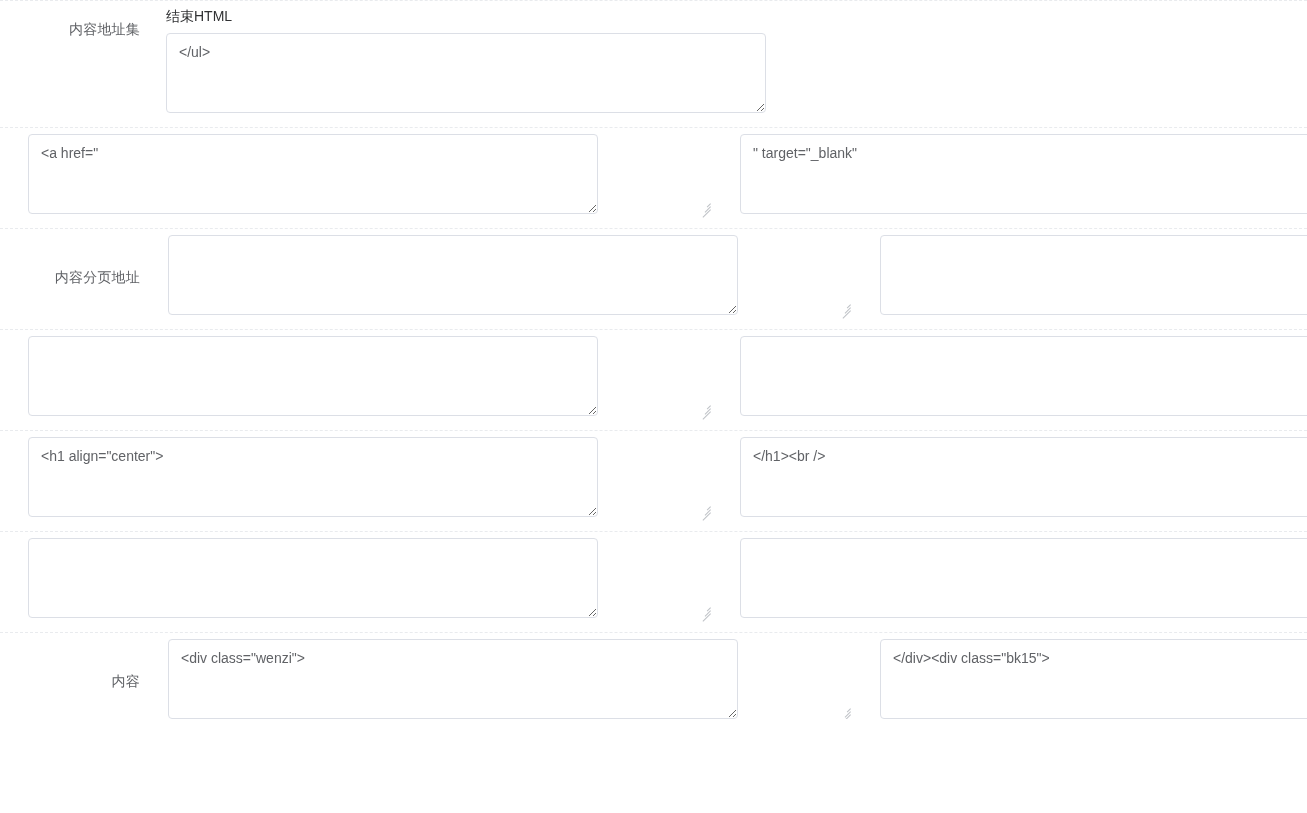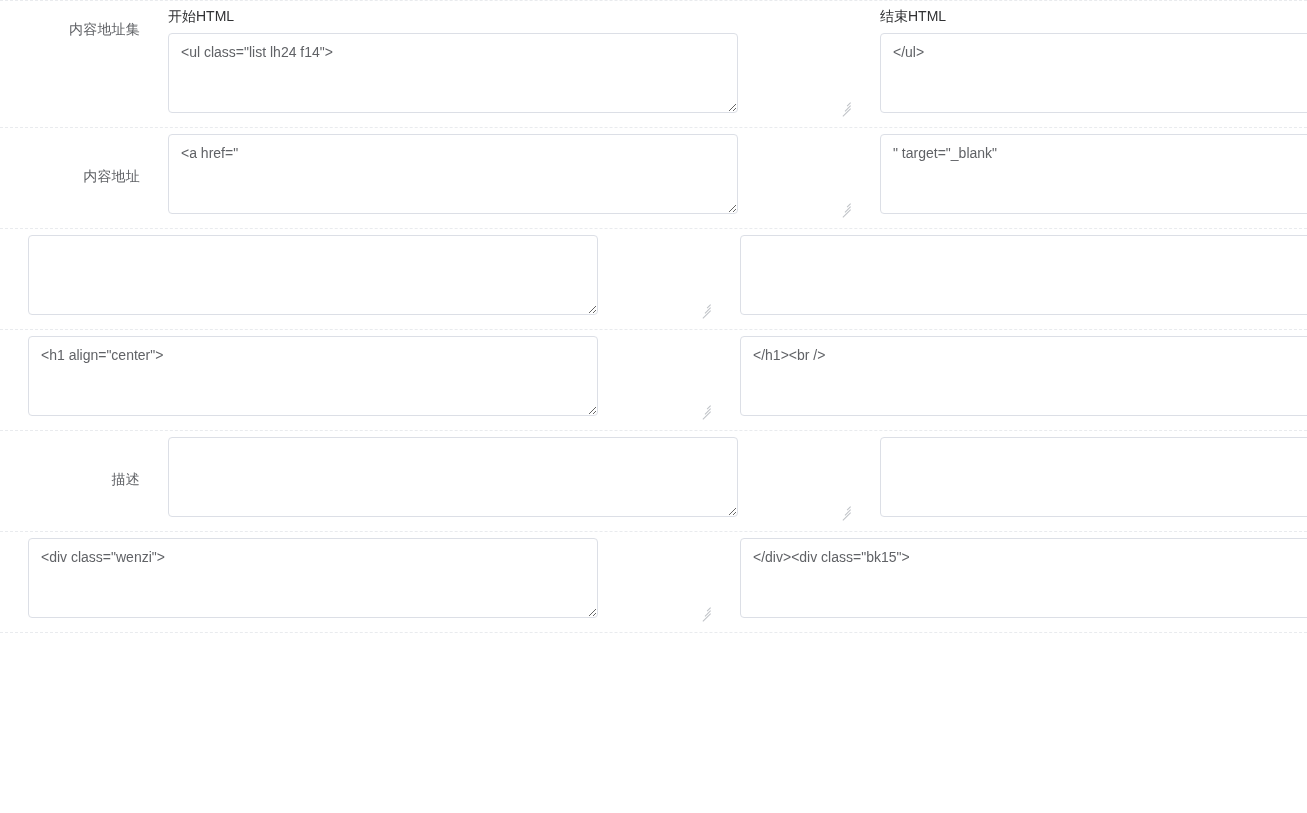--- a/index.html
+++ b/index.html
@@ -145,17 +145,6 @@
     <div class="form-row row-top-label">
       <div class="row-inner">
         <div class="label-col">内容地址集</div>
-        <div class="field-col left">
-          <div class="col-head">开始HTML</div>
-          <div class="ta-wrap">
-            <textarea class="ta" placeholder="" style="">&lt;ul class="list lh24 f14"&gt;</textarea>
-            <span class="grip">
-              <i class="g1"></i>
-              <i class="g2"></i>
-              <i class="g3"></i>
-            </span>
-          </div>
-        </div>
         <div class="field-col right">
           <div class="col-head">结束HTML</div>
           <div class="ta-wrap">

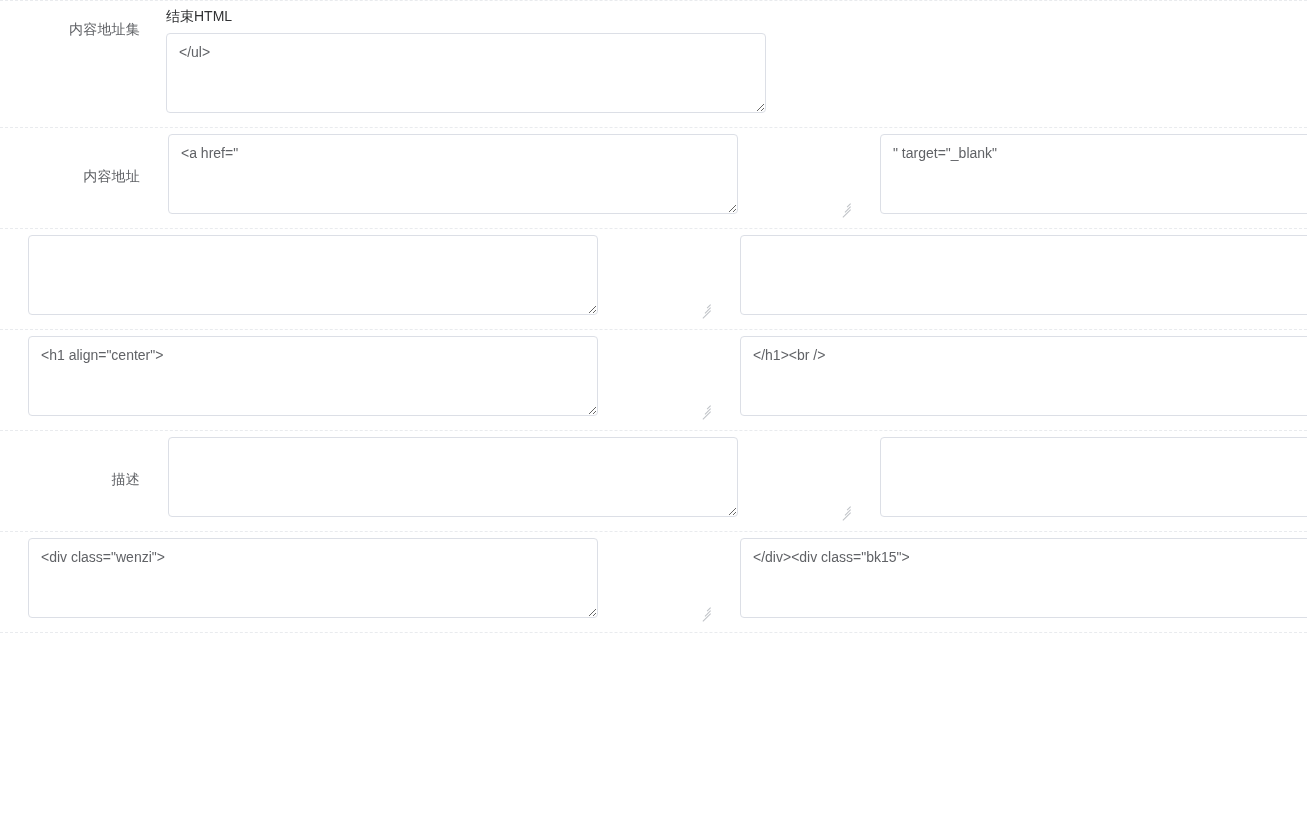--- a/index.html
+++ b/index.html
@@ -155,7 +155,6 @@
     </div>
     <div class="form-row row-tall">
       <div class="row-inner">
-        <div class="label-col">内容地址</div>
         <div class="field-col left">
           <div class="ta-wrap">
             <textarea class="ta" placeholder="" style="">&lt;a href="</textarea>

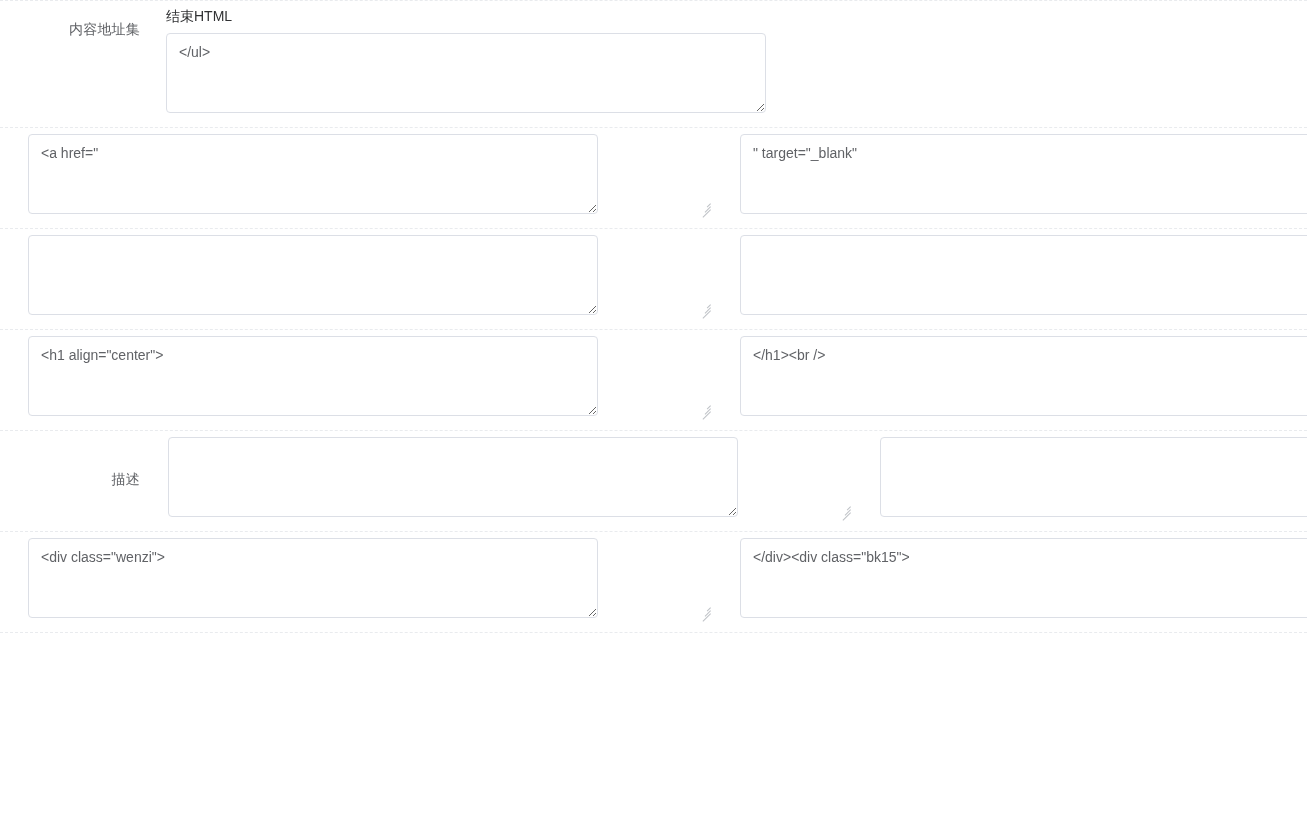--- a/index.html
+++ b/index.html
@@ -174,6 +174,26 @@
     </div>
     <div class="form-row row-tall">
       <div class="row-inner">
+        <div class="label-col">内容分页地址</div>
+        <div class="field-col left">
+          <div class="ta-wrap">
+            <textarea class="ta" placeholder="" style=""></textarea>
+            <span class="grip">
+              <i class="g1"></i>
+              <i class="g2"></i>
+              <i class="g3"></i>
+            </span>
+          </div>
+        </div>
+        <div class="field-col right">
+          <div class="ta-wrap">
+            <textarea class="ta" placeholder="" style=""></textarea>
+          </div>
+        </div>
+      </div>
+    </div>
+    <div class="form-row row-tall">
+      <div class="row-inner">
         <div class="field-col left">
           <div class="ta-wrap">
             <textarea class="ta" placeholder="" style=""></textarea>

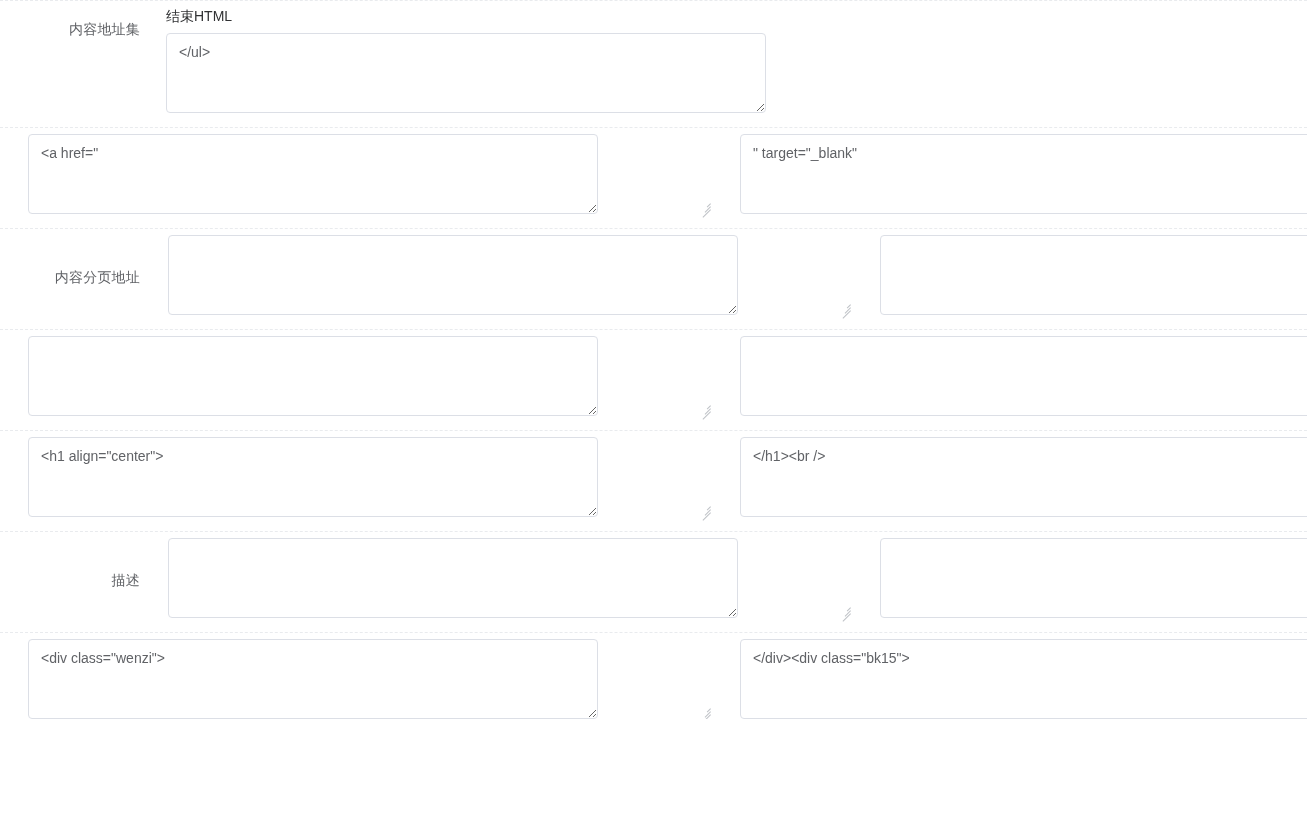--- a/index.html
+++ b/index.html
@@ -232,7 +232,6 @@
     </div>
     <div class="form-row row-tall">
       <div class="row-inner">
-        <div class="label-col">描述</div>
         <div class="field-col left">
           <div class="ta-wrap">
             <textarea class="ta" placeholder="" style=""></textarea>

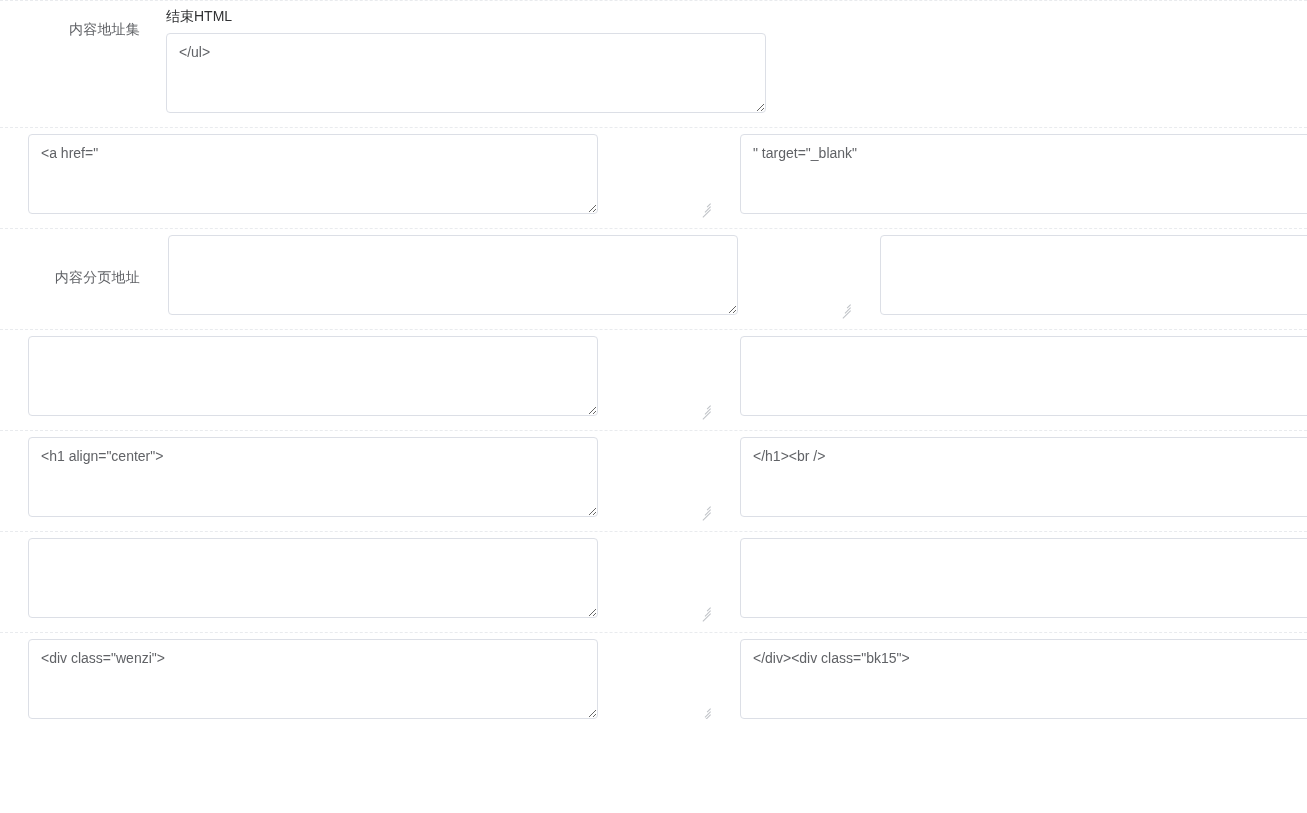--- a/index.html
+++ b/index.html
@@ -251,6 +251,7 @@
     </div>
     <div class="form-row row-tall">
       <div class="row-inner">
+        <div class="label-col">内容</div>
         <div class="field-col left">
           <div class="ta-wrap">
             <textarea class="ta" placeholder="" style="">&lt;div class="wenzi"&gt;</textarea>

